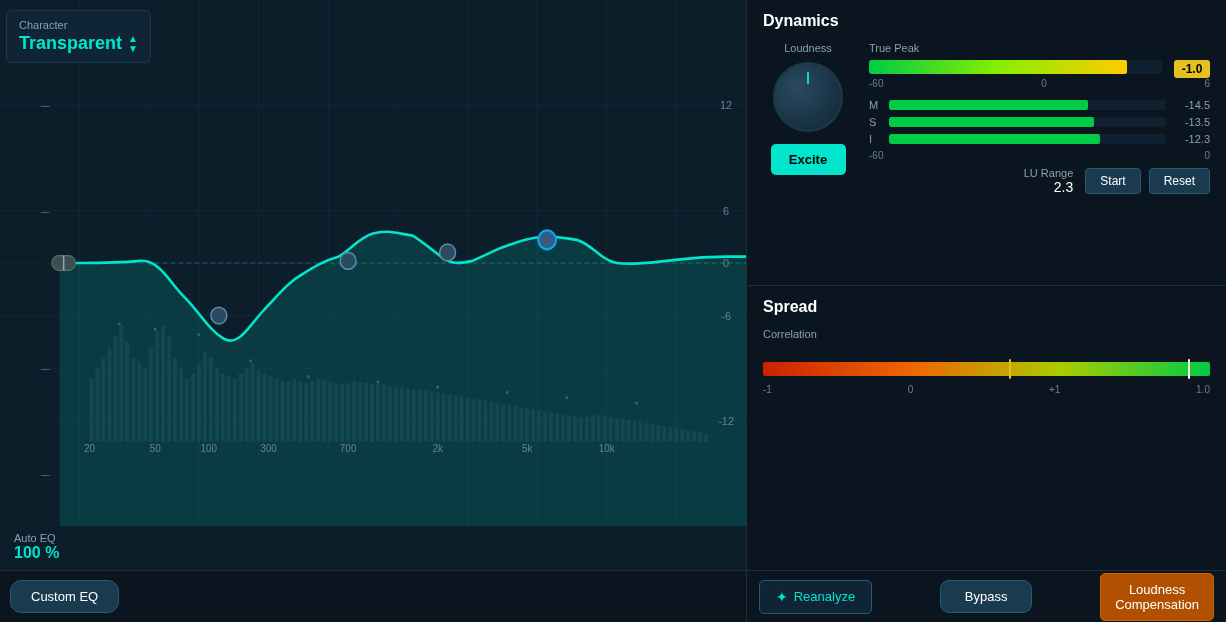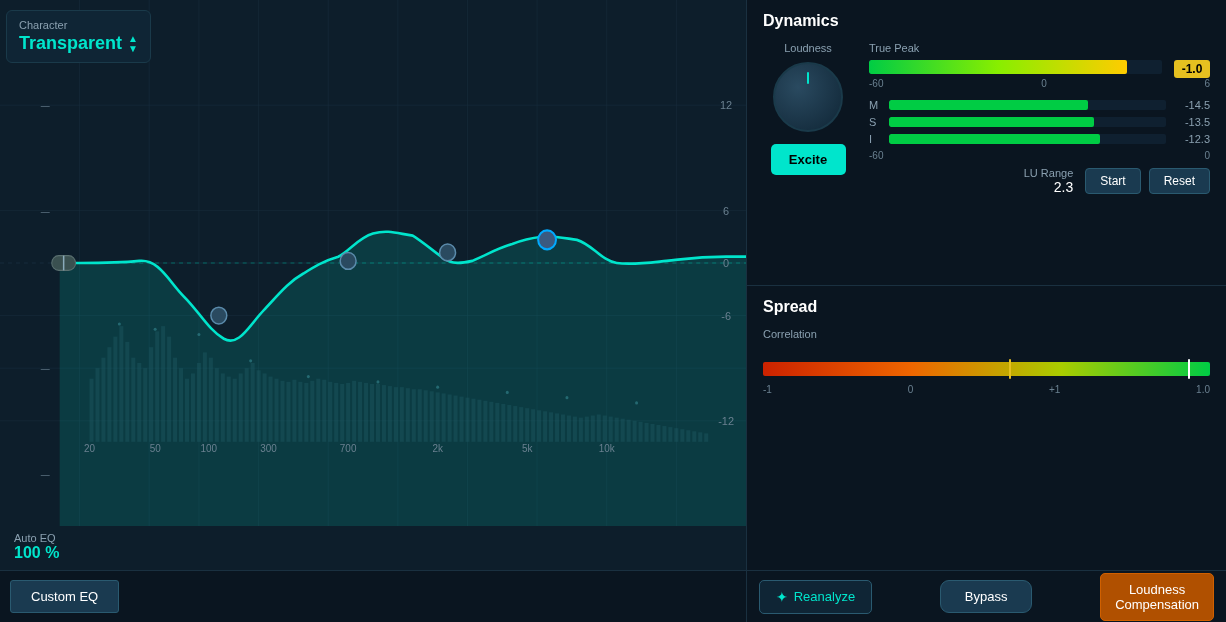--- a/index.html
+++ b/index.html
@@ -90,7 +90,7 @@
       border: 1px solid #2a5a70;
       color: #ffffff;
       padding: 8px 20px;
-      border-radius: 3px;
+      border-radius: 11px;
       font-size: 13px;
       cursor: pointer;
     }

